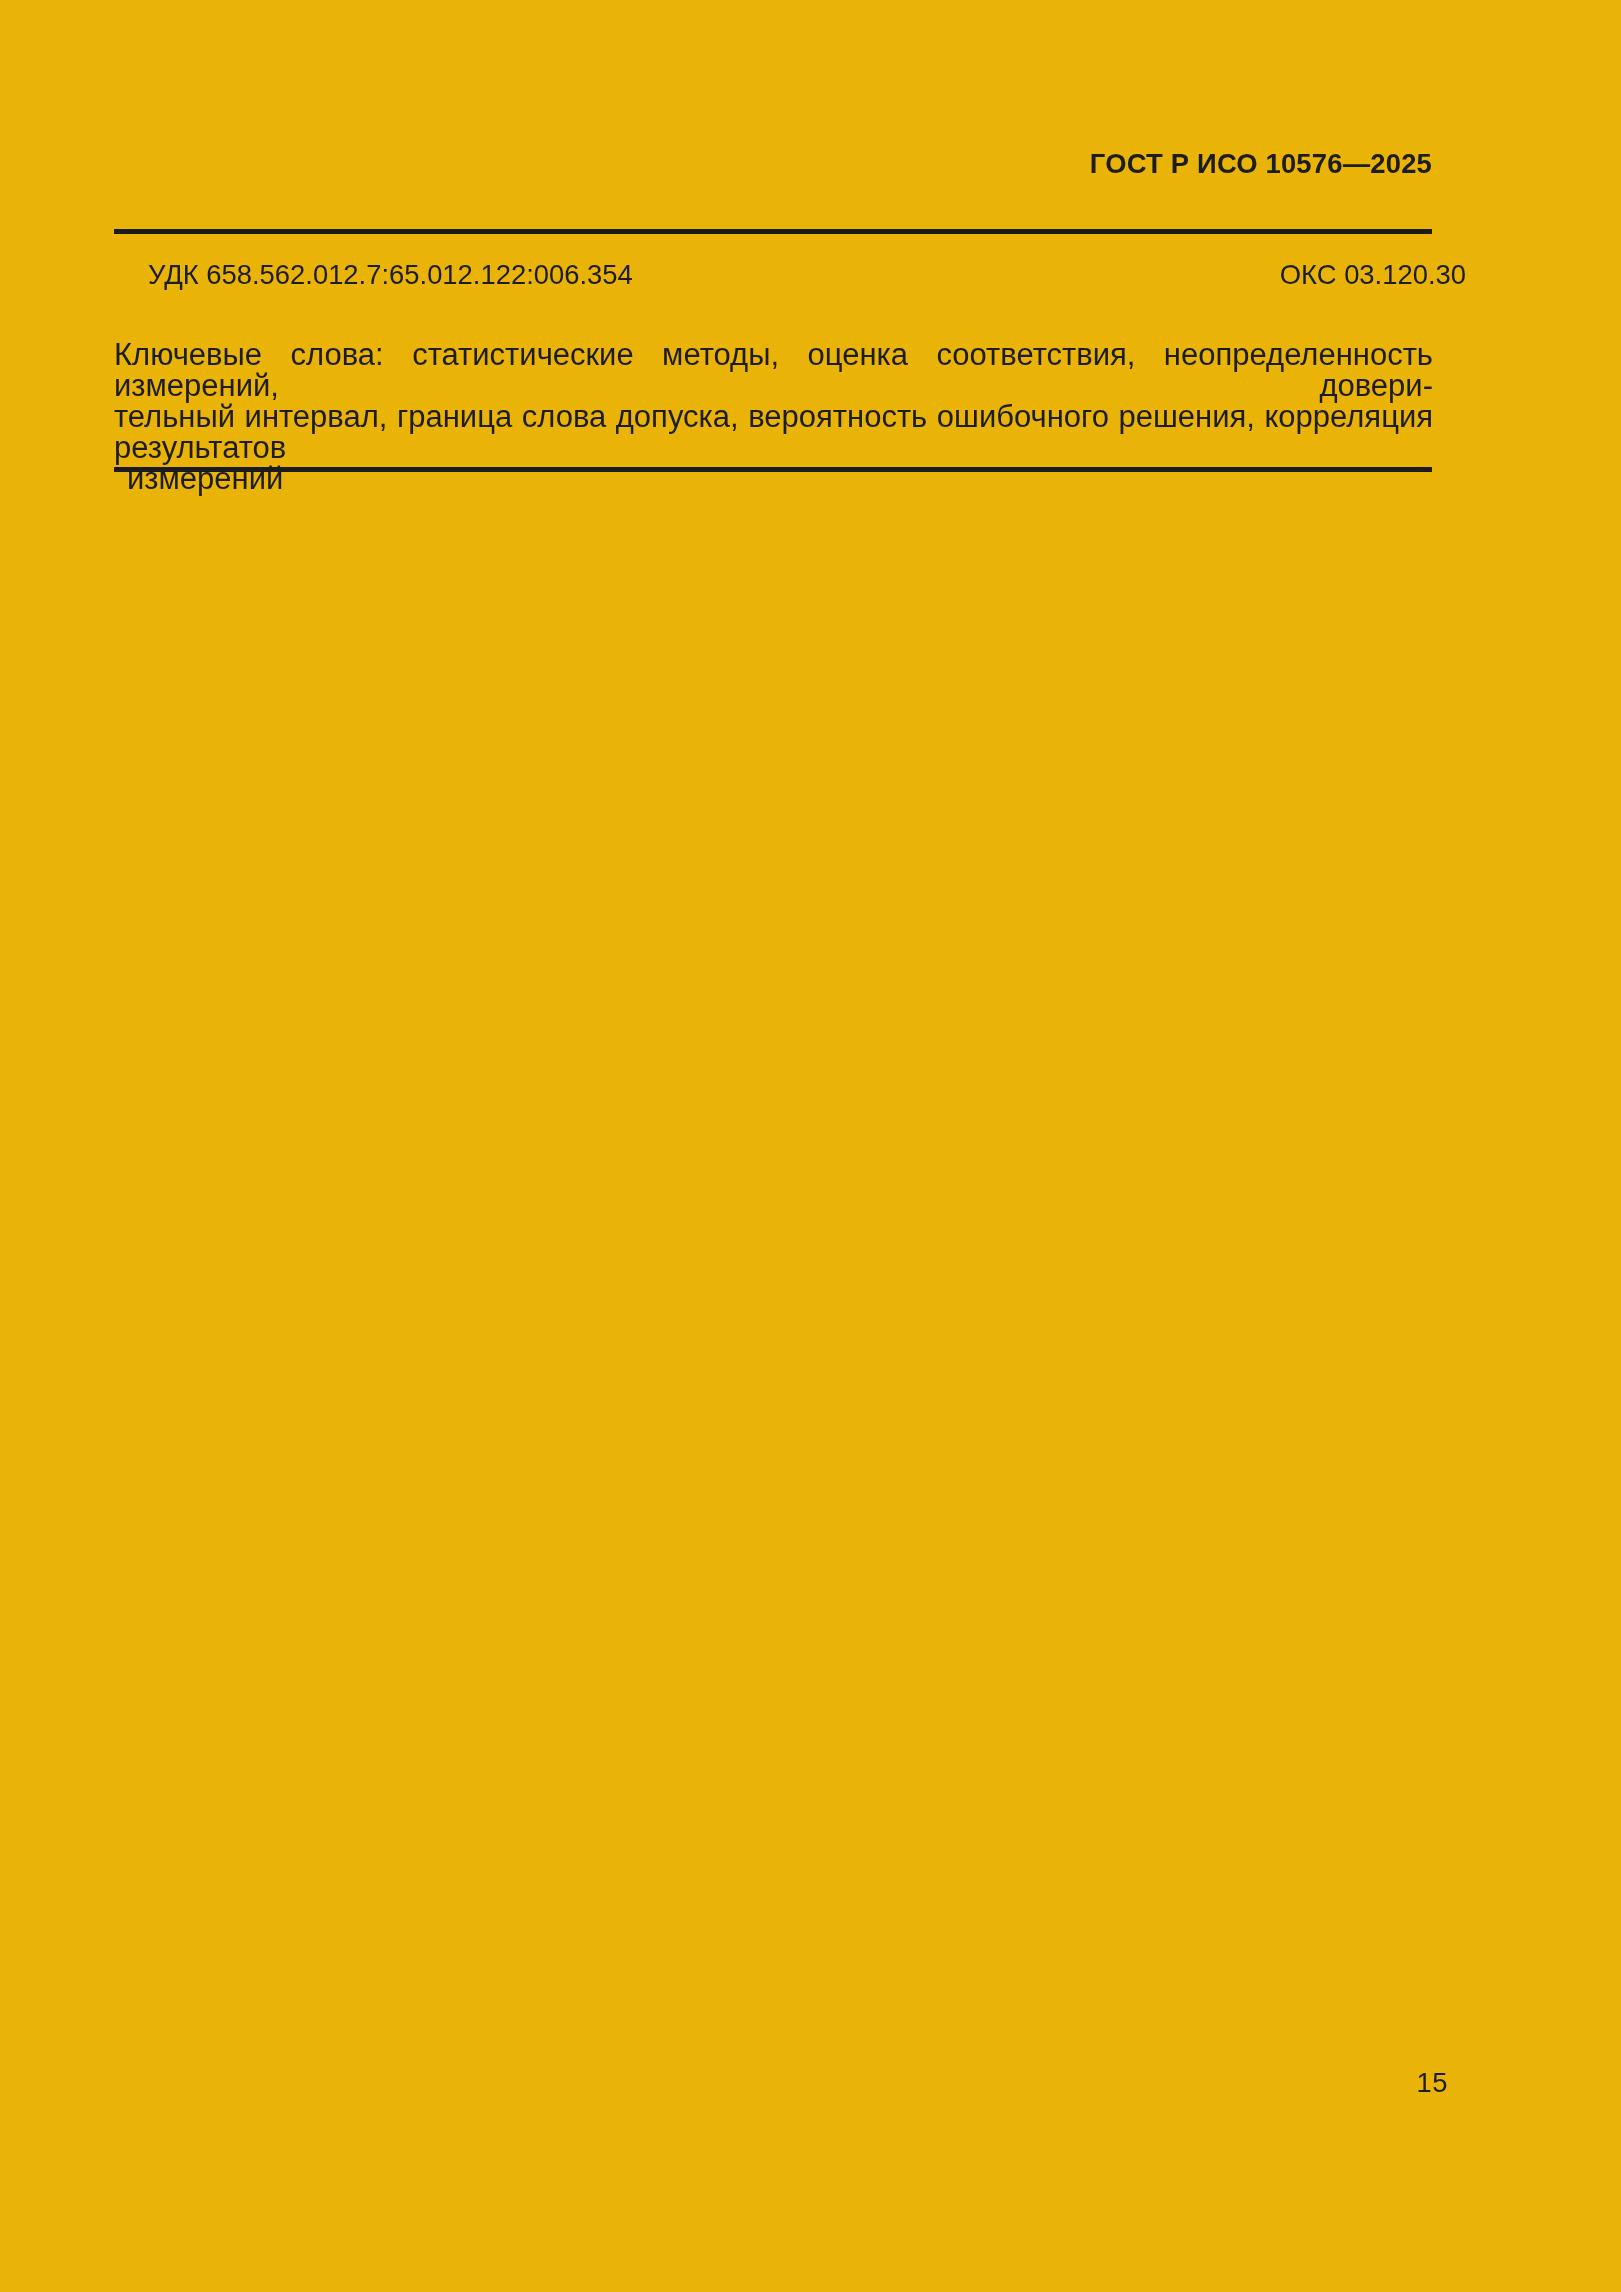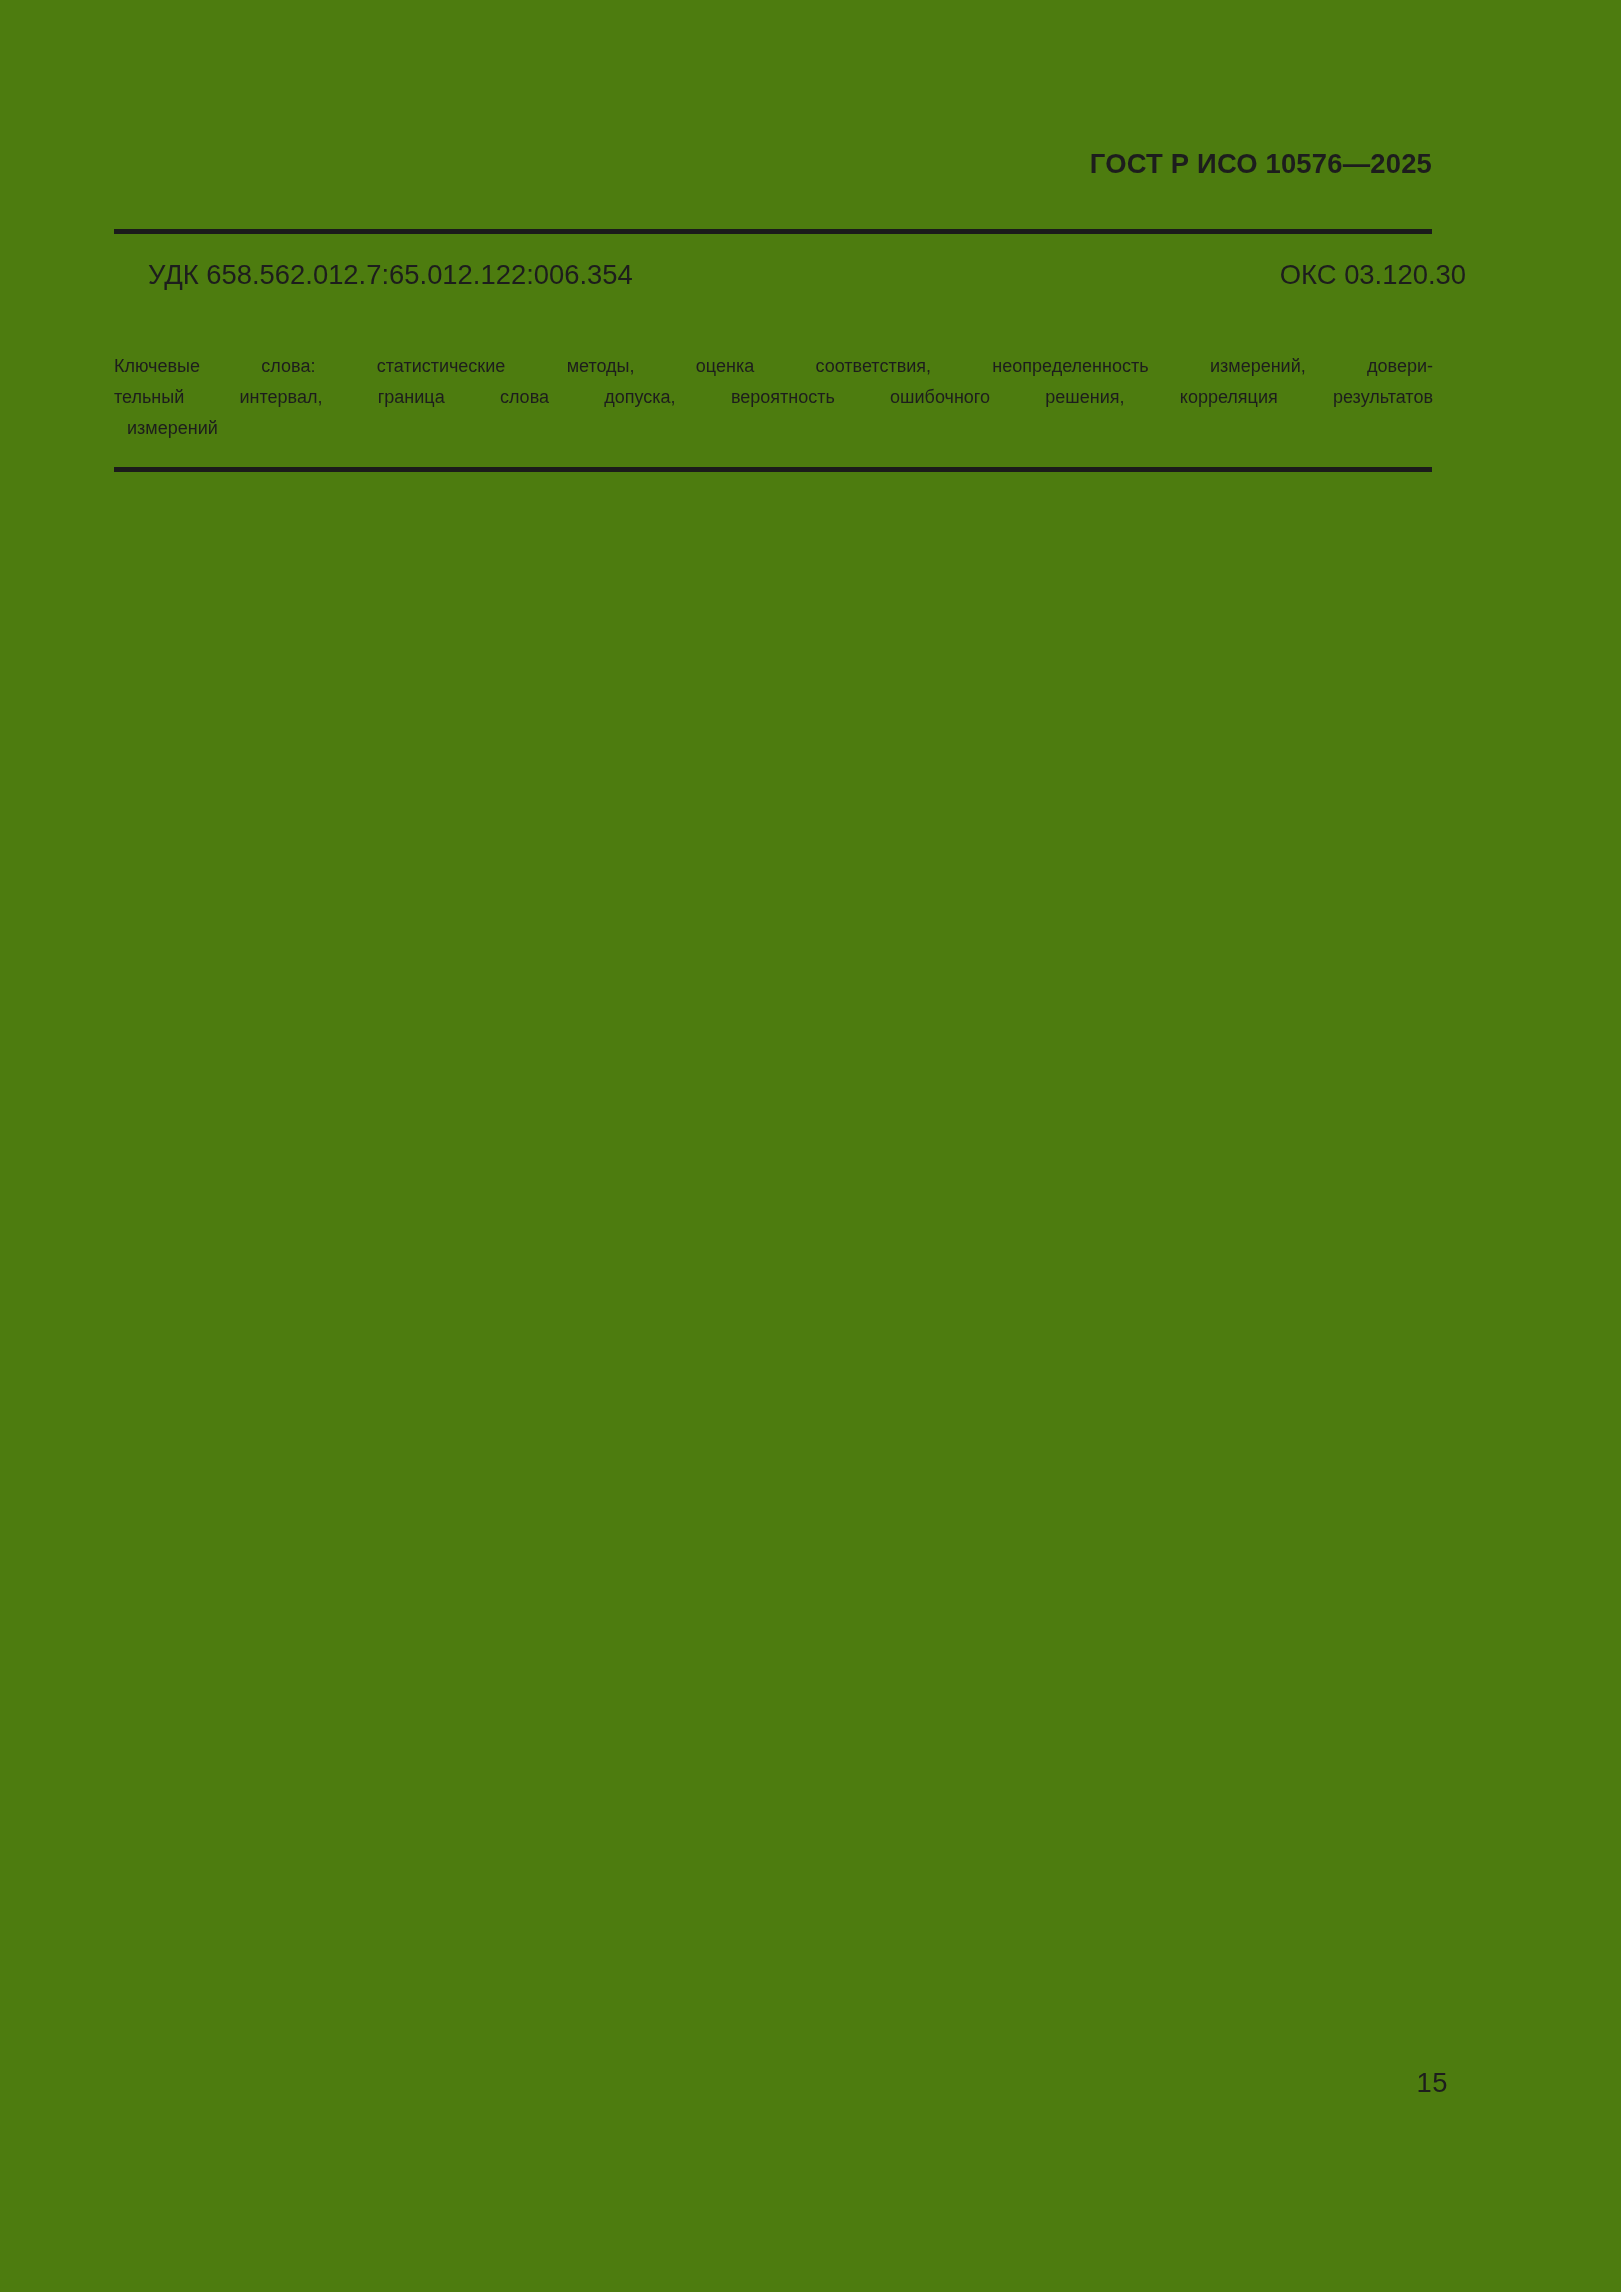--- a/index.html
+++ b/index.html
@@ -20,7 +20,7 @@
   .page {
     position: absolute;
     inset: 0;
-    background: #4d7c0f;
+    background: #eab308;
   }
 
   

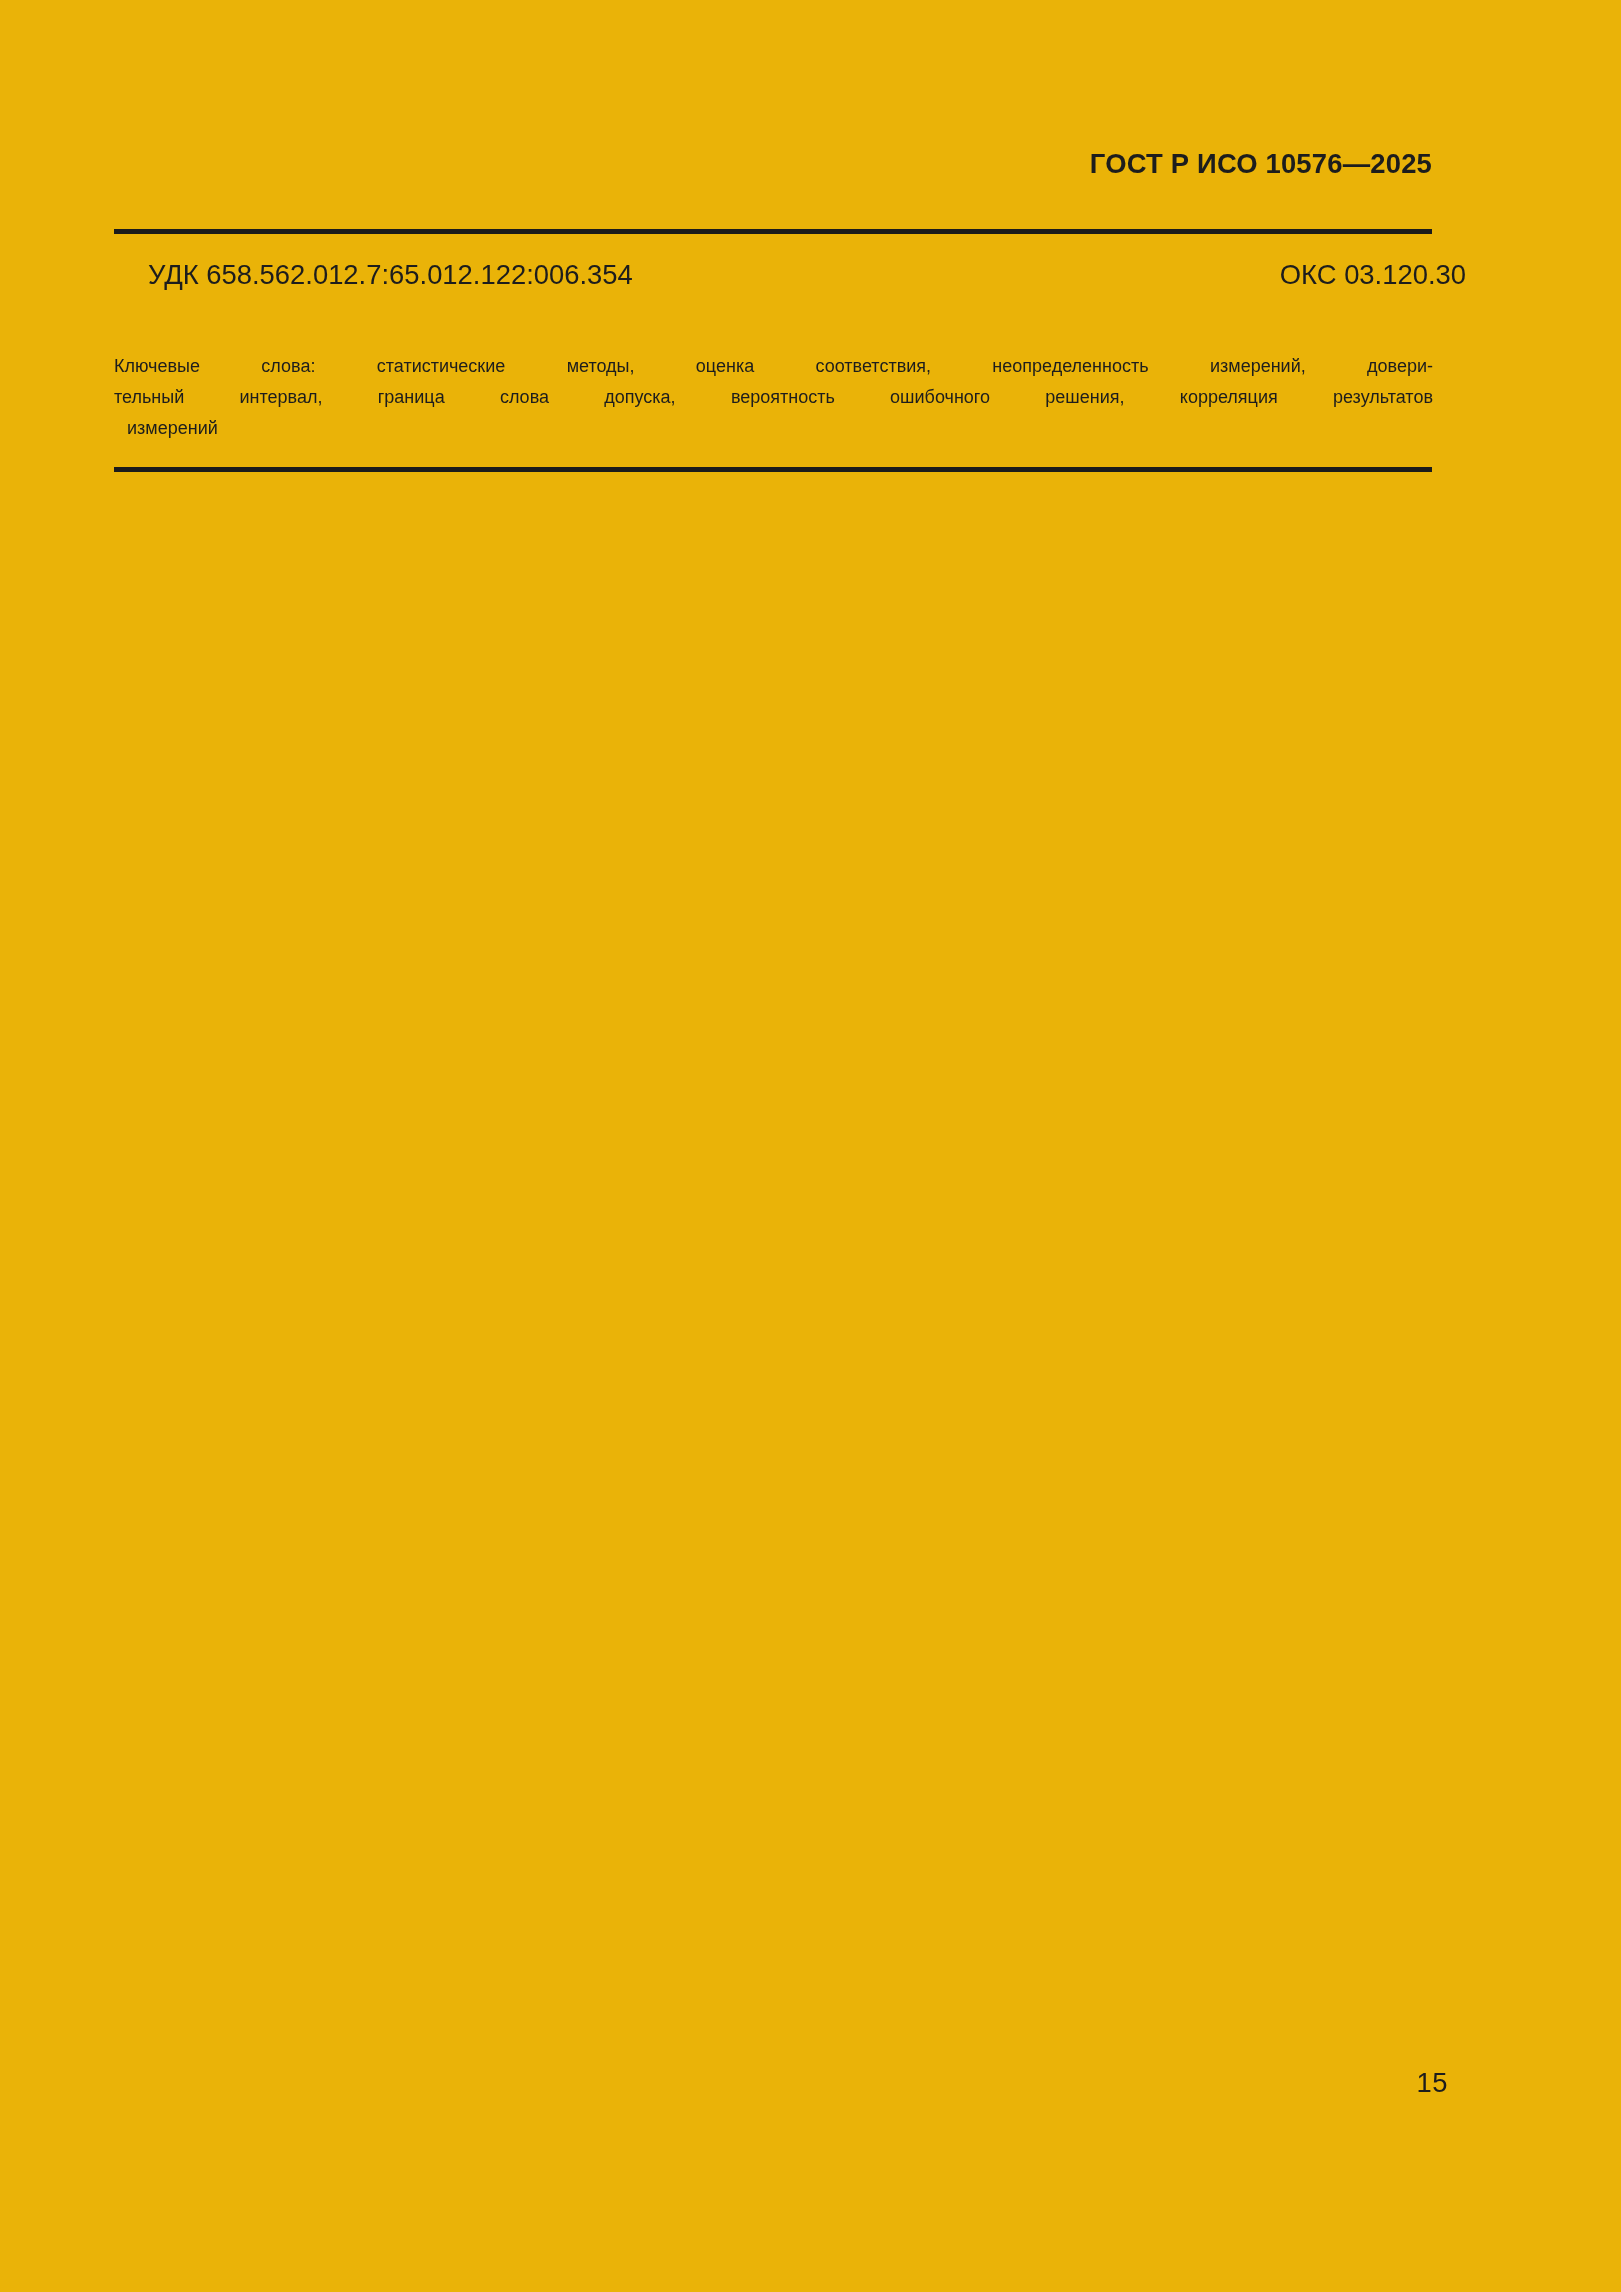--- a/index.html
+++ b/index.html
@@ -62,8 +62,8 @@
     position: absolute;
     left: 114px;
     width: 1319px;
-    top: 351px;
-    font-size: 18px;
+    top: 339px;
+    font-size: 31px;
     line-height: 31px;
   }
   .kw-line {

